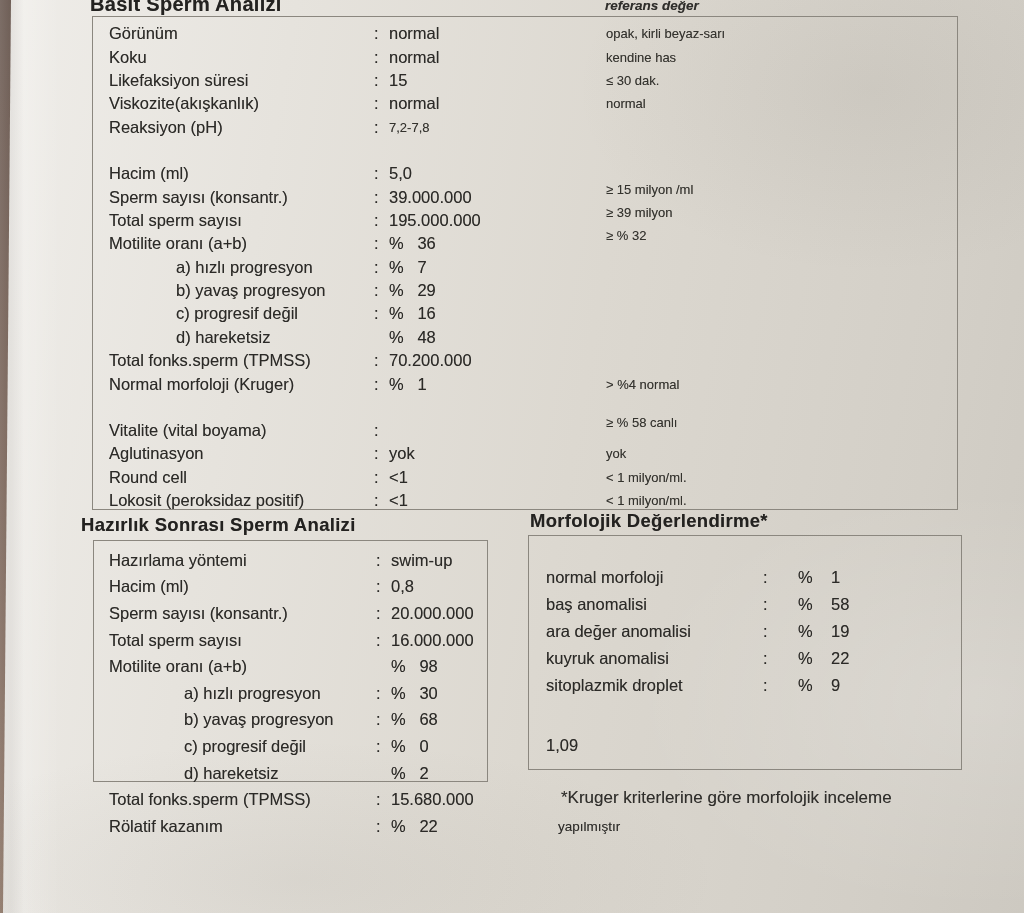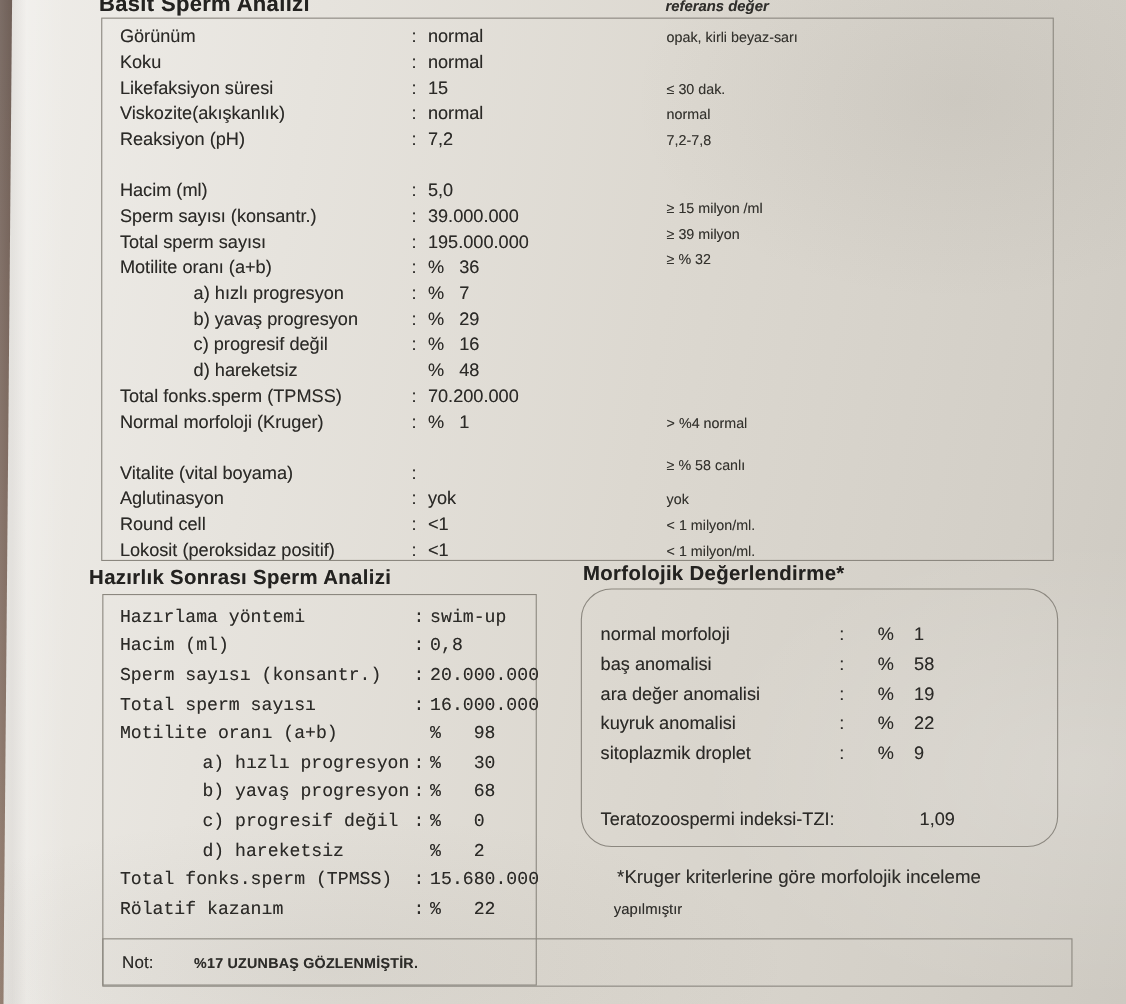--- a/index.html
+++ b/index.html
@@ -89,6 +89,7 @@
         <span class="c-label">Koku</span>
         <span class="c-colon">:</span>
         <span class="c-value">normal</span>
+        <span class="c-ref">kendine has</span>
       </div>
       <div class="row">
         <span class="c-label">Likefaksiyon süresi</span>

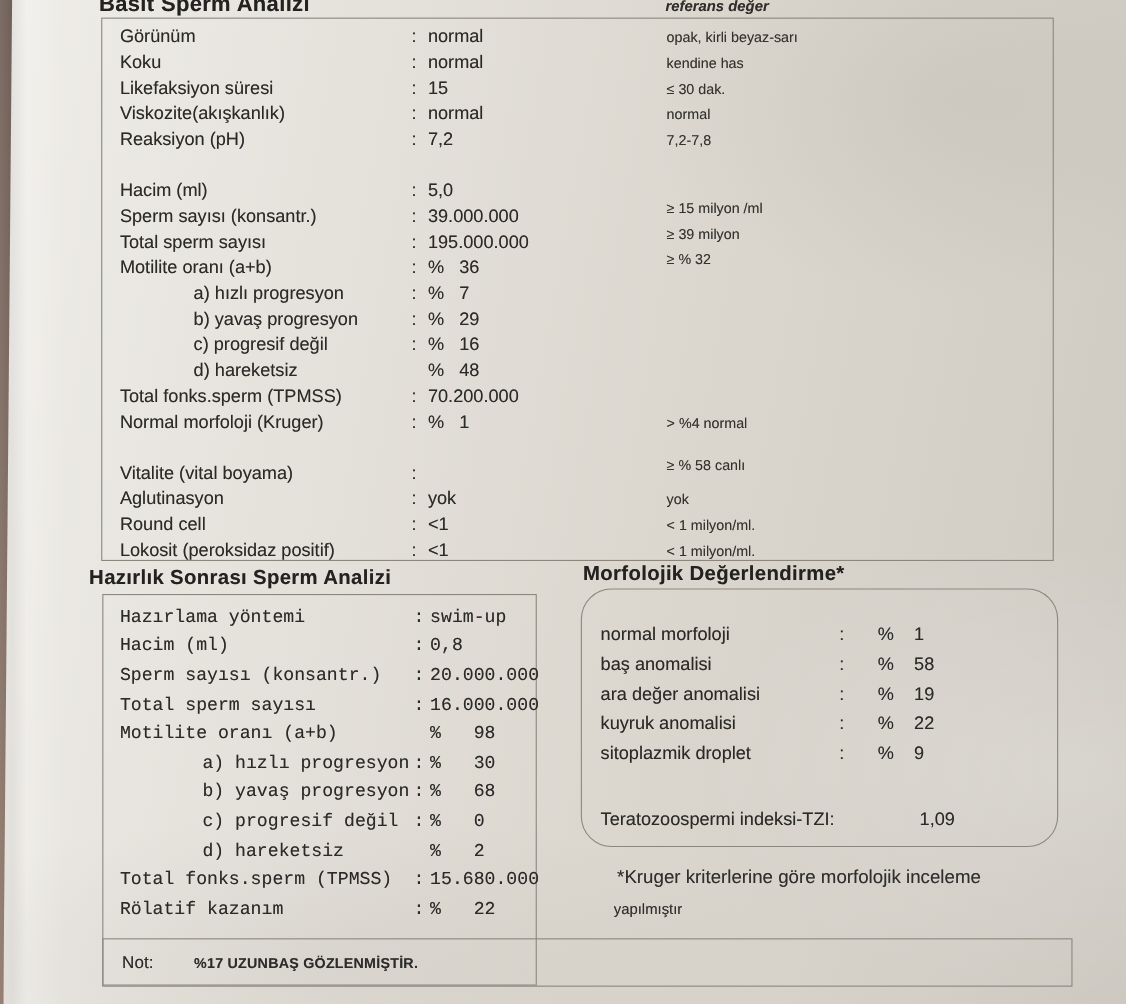--- a/index.html
+++ b/index.html
@@ -106,7 +106,6 @@
       <div class="row">
         <span class="c-label">Reaksiyon (pH)</span>
         <span class="c-colon">:</span>
-        <span class="c-value">7,2</span>
         <span class="c-ref">7,2-7,8</span>
       </div>
       <div class="row gap">

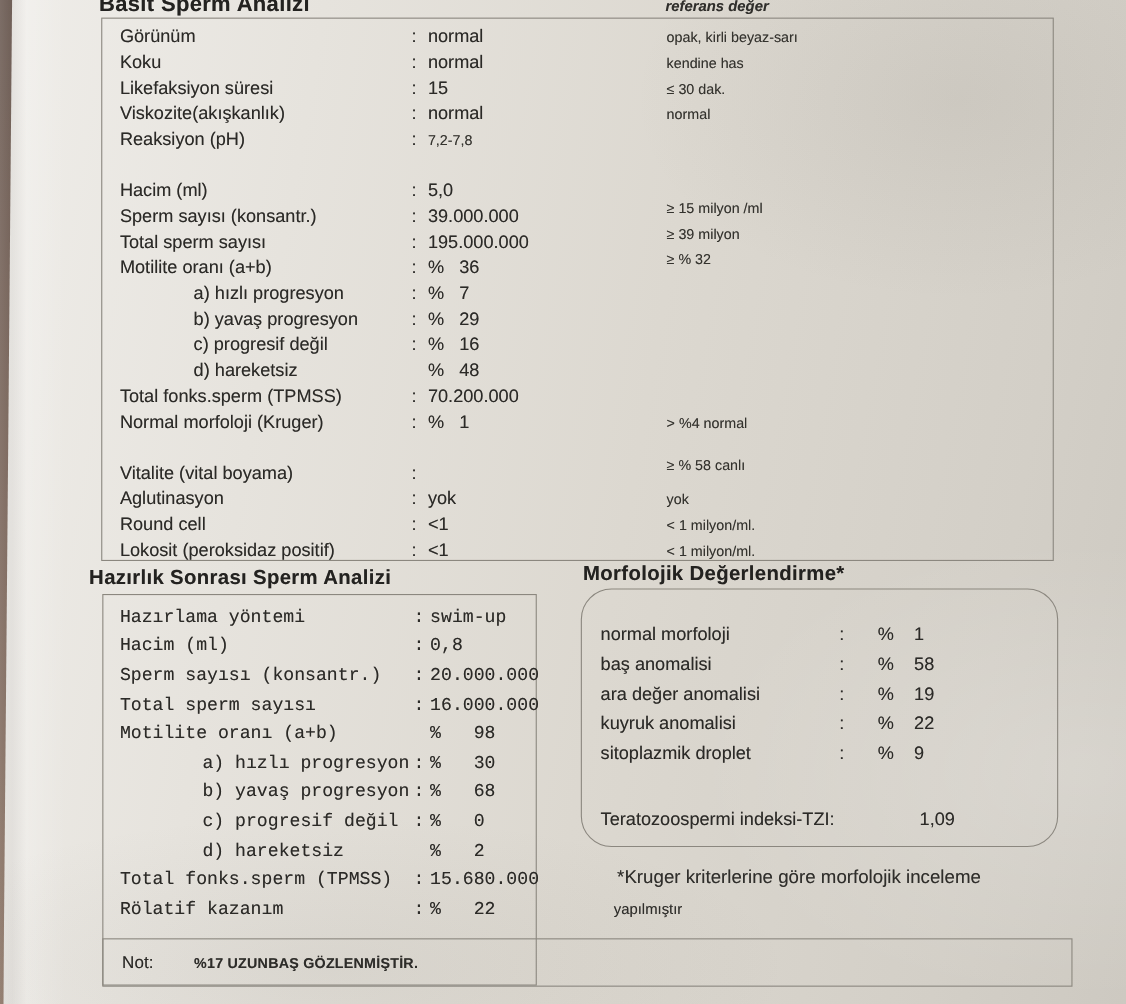--- a/index.html
+++ b/index.html
@@ -32,7 +32,7 @@
 
   .box{position:absolute;border:1px solid #8b877f;box-sizing:border-box;}
   #tbl-basit{left:92px;top:16px;width:866px;height:494px;padding-top:5px;}
-  #tbl-hazirlik{left:93px;top:540px;width:395px;height:356px;padding-top:6px;font-family:Liberation Mono, monospace;}
+  #tbl-hazirlik{left:93px;top:540px;width:395px;height:242px;padding-top:6px;}
   #box-morf{left:528px;top:535px;width:434px;height:235px;padding-top:28px;border-radius:28px;}
   #box-not{left:93px;top:853px;width:882px;height:44px;}
 

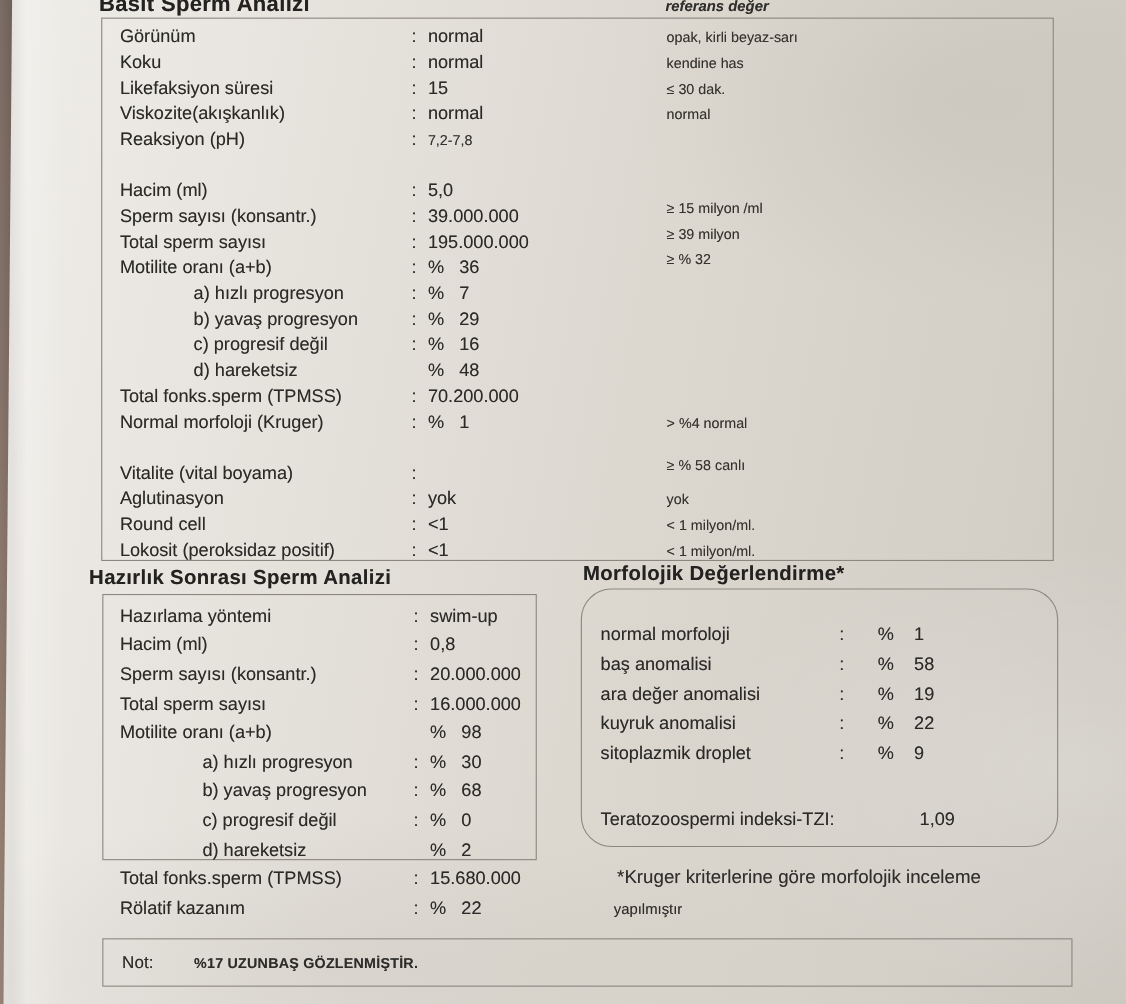--- a/index.html
+++ b/index.html
@@ -33,7 +33,7 @@
   .box{position:absolute;border:1px solid #8b877f;box-sizing:border-box;}
   #tbl-basit{left:92px;top:16px;width:866px;height:494px;padding-top:5px;}
   #tbl-hazirlik{left:93px;top:540px;width:395px;height:242px;padding-top:6px;}
-  #box-morf{left:528px;top:535px;width:434px;height:235px;padding-top:28px;border-radius:28px;}
+  #box-morf{left:528px;top:535px;width:434px;height:235px;padding-top:28px;}
   #box-not{left:93px;top:853px;width:882px;height:44px;}
 
   .row{display:grid;align-items:center;font-size:16.5px;color:#2b2a27;}

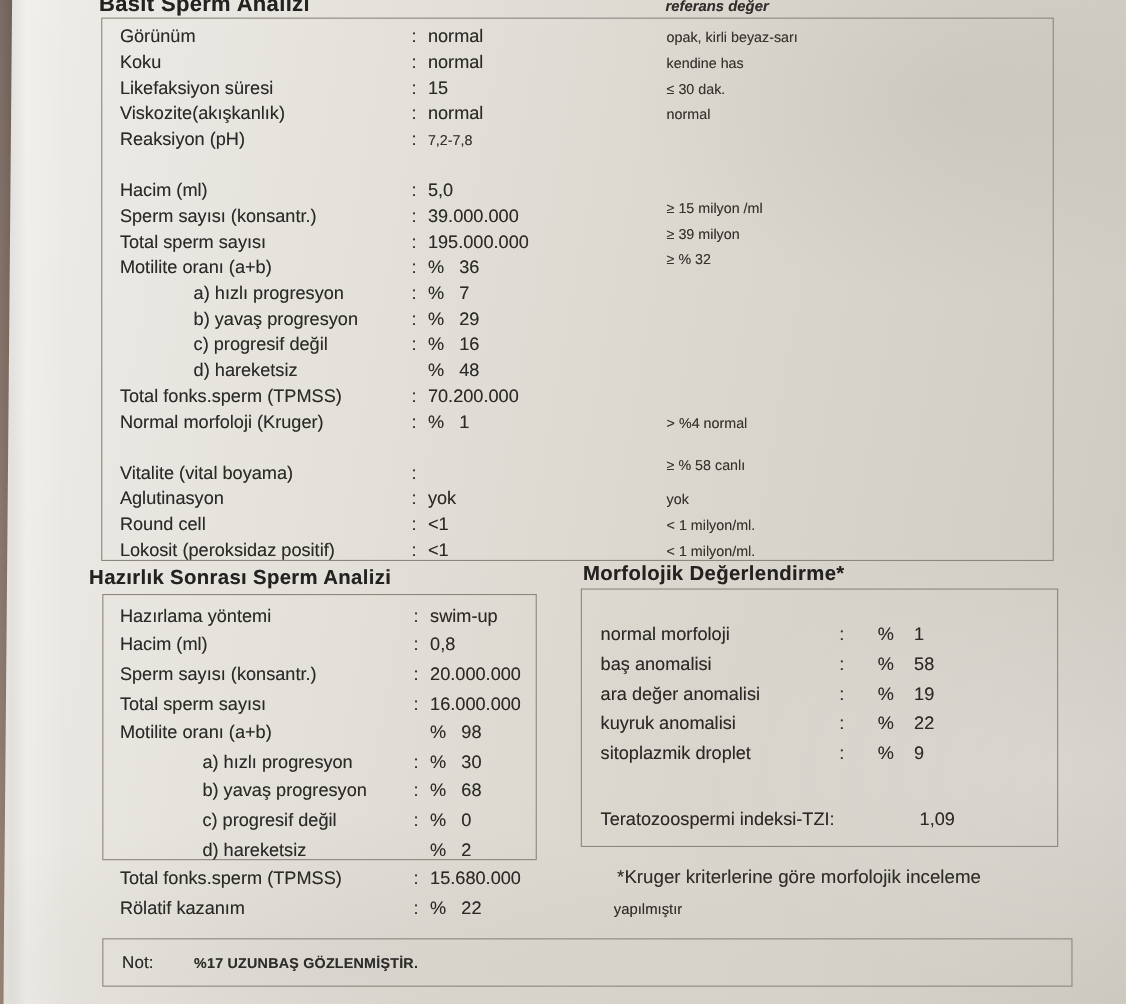--- a/index.html
+++ b/index.html
@@ -287,7 +287,6 @@
         </div>
       </div>
     <div class="tzi-row">
-      <span class="c-label" style="padding-left:0">Teratozoospermi indeksi-TZI:</span>
       <span class="c-value">1,09</span>
     </div>
     <div class="footnote">*Kruger kriterlerine göre morfolojik inceleme</div>

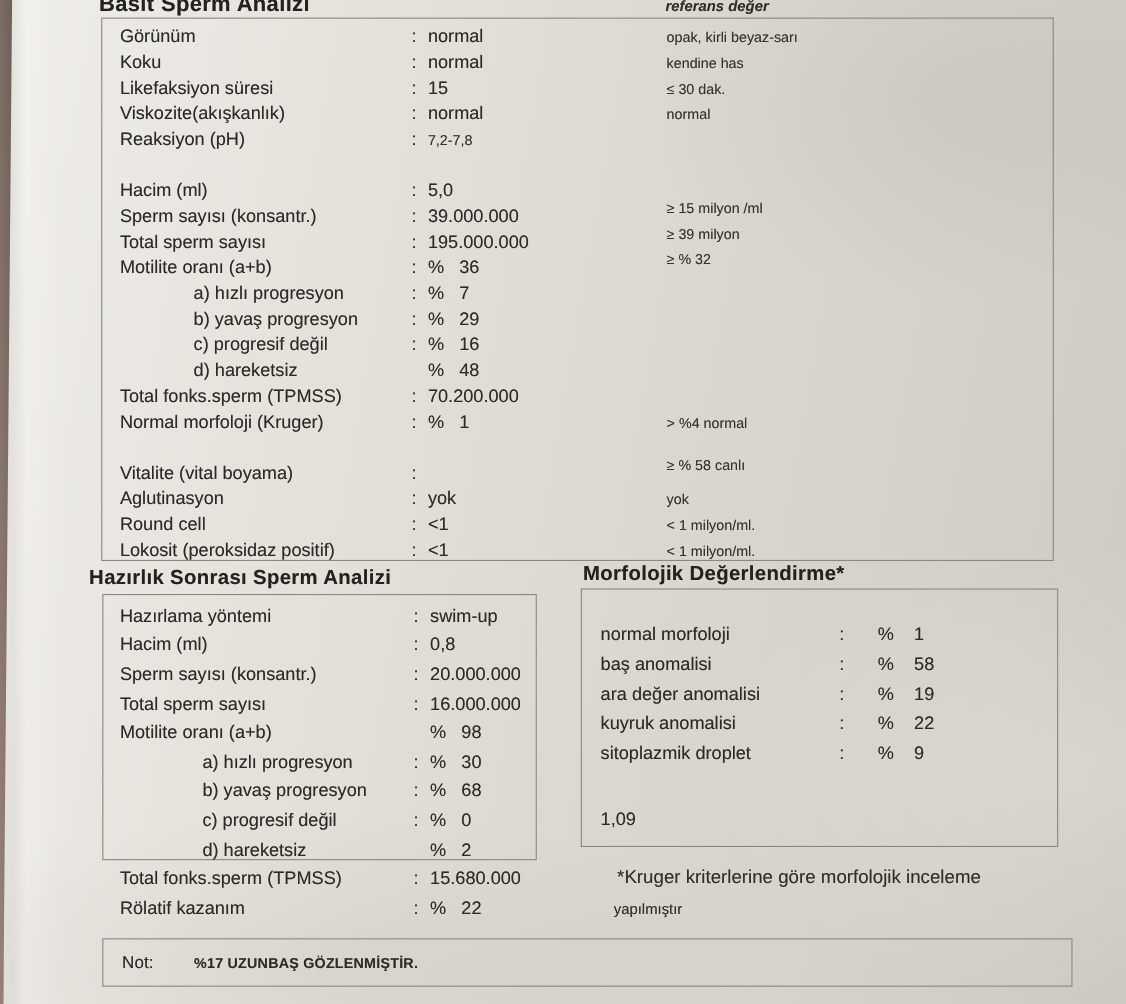--- a/index.html
+++ b/index.html
@@ -293,12 +293,6 @@
     <div class="footnote2">yapılmıştır</div>
   </div>
 
-  <div class="box" id="box-not">
-    <div class="inner">
-      <span class="not-label">Not:</span>
-      <span class="not-text">%17 UZUNBAŞ GÖZLENMİŞTİR.</span>
-    </div>
-  </div>
 
 </div>
 

